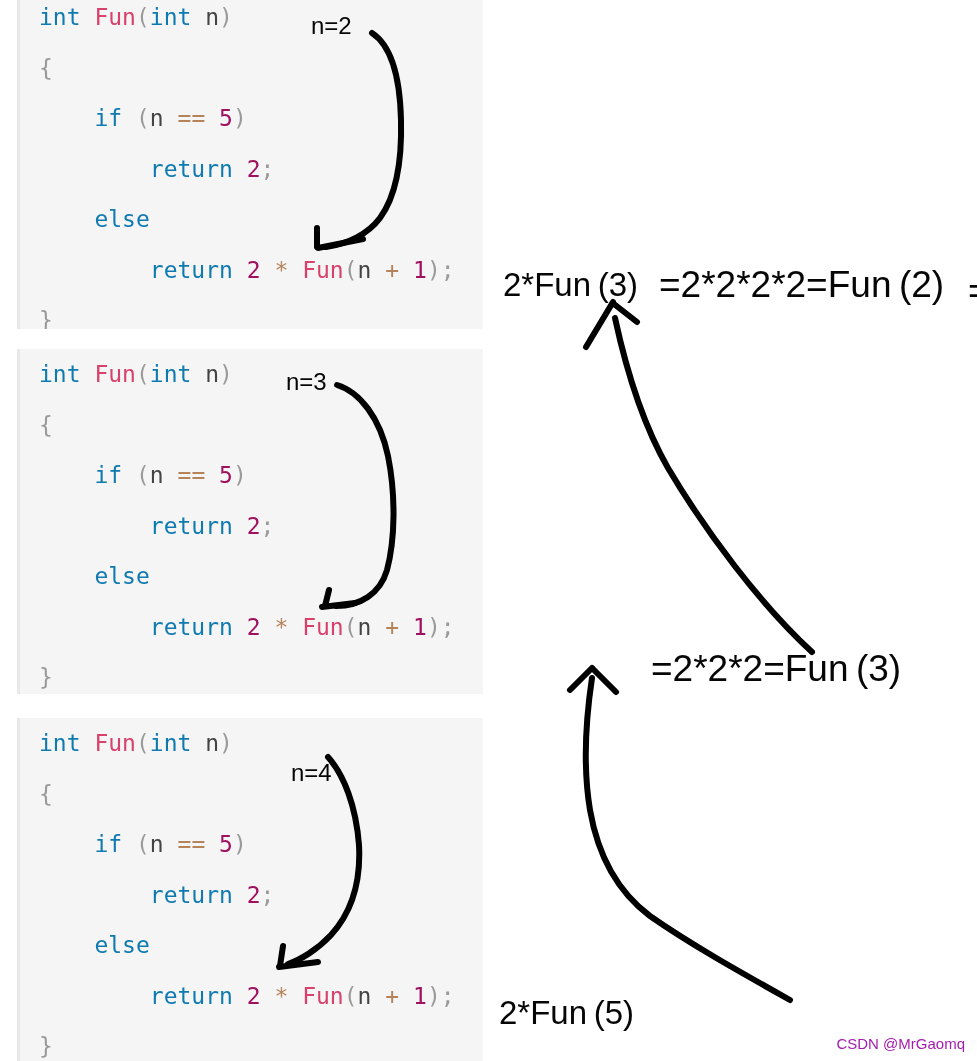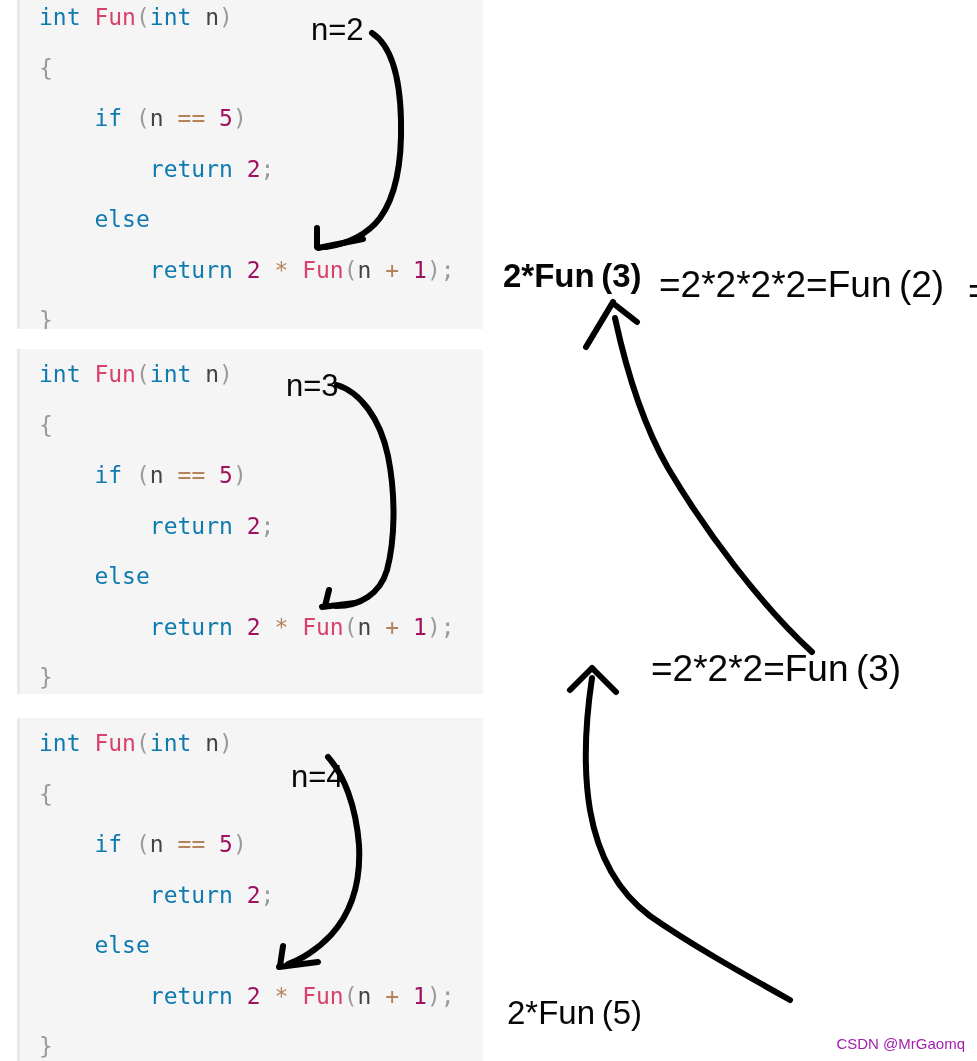--- a/index.html
+++ b/index.html
@@ -56,7 +56,7 @@
     white-space: nowrap;
     line-height: 1;
   }
-  .hand-n   { font-size: 31px; text-align: center; }
+  .hand-n   { font-size: 24px; text-align: center; }
   .hand-big { font-size: 33px; }
   .hand-sm  { font-size: 37px; }
 

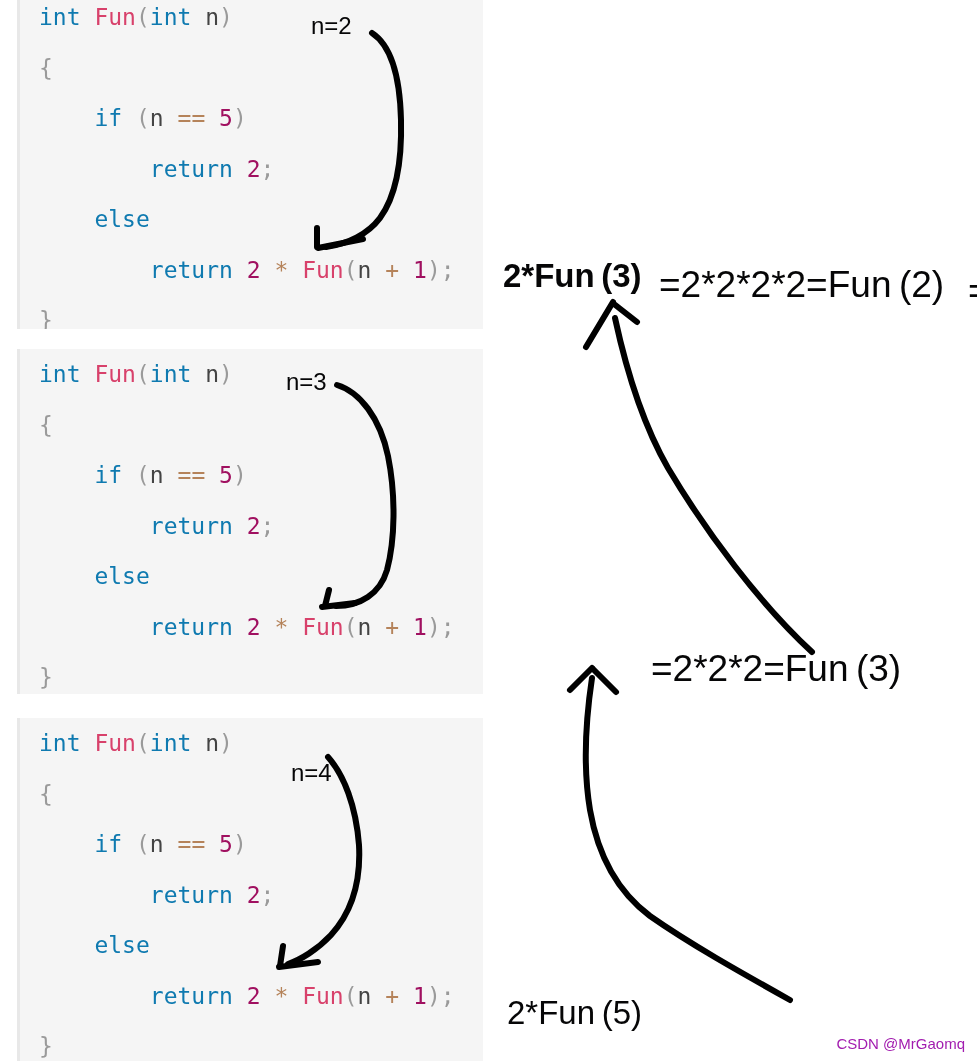--- a/index.html
+++ b/index.html
@@ -131,7 +131,7 @@
   <div class="hand hand-n" style="left:286px; top:370px;">n=3</div>
   <div class="hand hand-n" style="left:291px; top:737px;margin-top:24px;">n=4</div>
 
-  <div class="hand hand-big" style="left:503px; top:259px;font-weight:bold;">2*Fun (3)</div>
+  <div class="hand hand-big" style="left:503px; top:268px;">2*Fun (3)</div>
   <div class="hand hand-sm" style="left:659px; top:266px;">=2*2*2*2=Fun (2)</div>
   <div class="hand hand-sm" style="left:968px; top:272px;">=16</div>
 

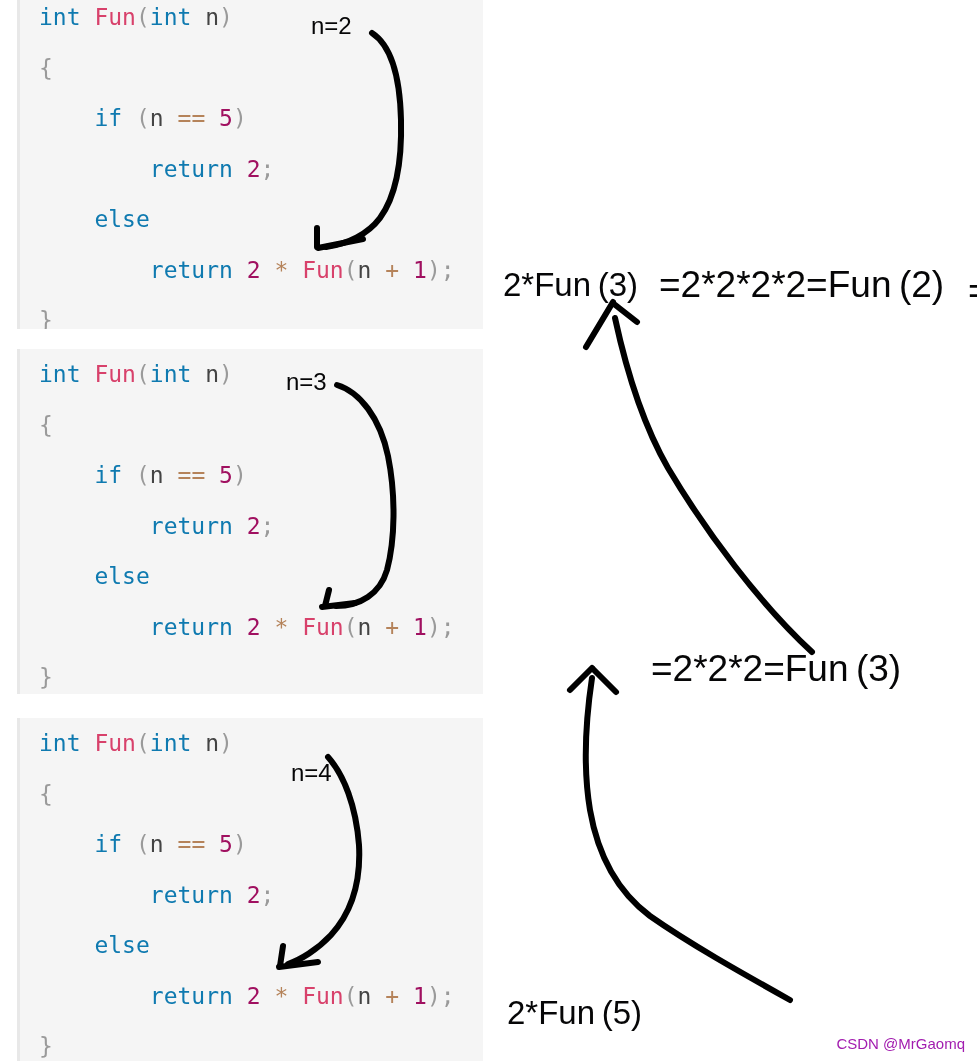--- a/index.html
+++ b/index.html
@@ -137,7 +137,7 @@
 
   <div class="hand hand-sm" style="left:651px; top:650px;">=2*2*2=Fun (3)</div>
 
-  <div class="hand hand-big" style="left:499px; top:996px;margin-left:8px;">2*Fun (5)</div>
+  <div class="hand hand-big" style="left:499px; top:996px;">2*Fun (5)</div>
 
   <svg id="ink" viewBox="0 0 977 1061">
 

